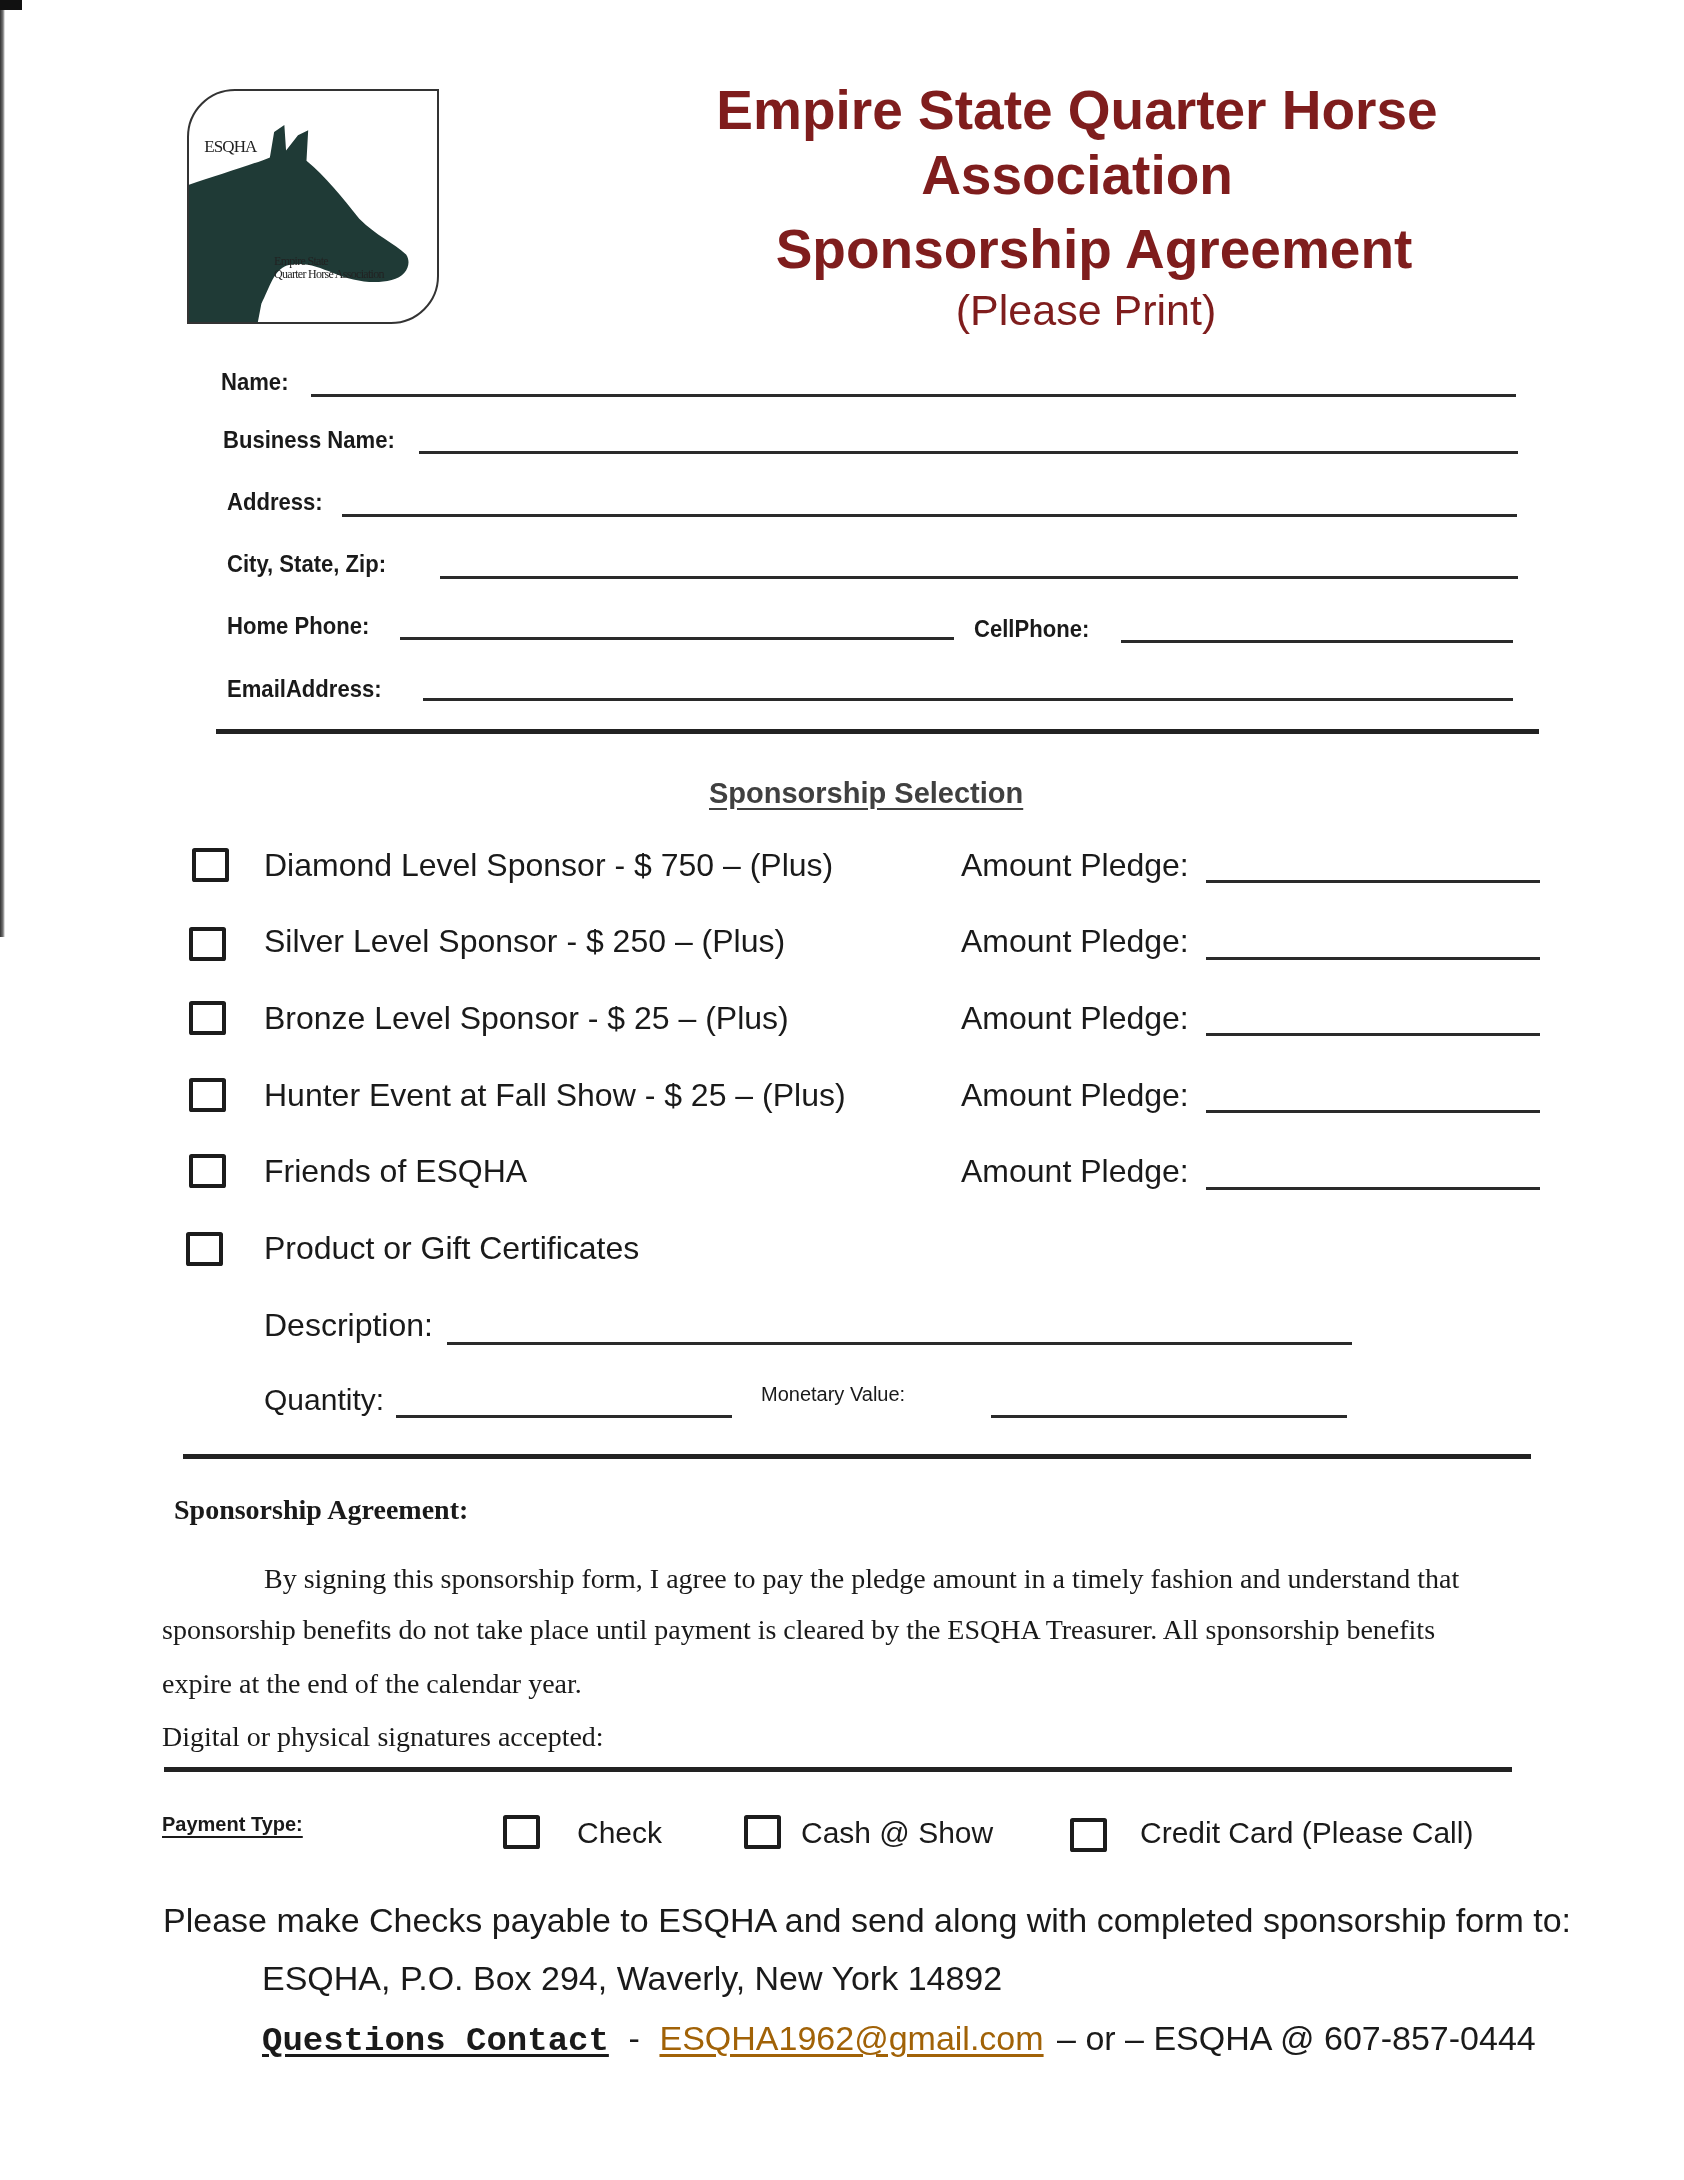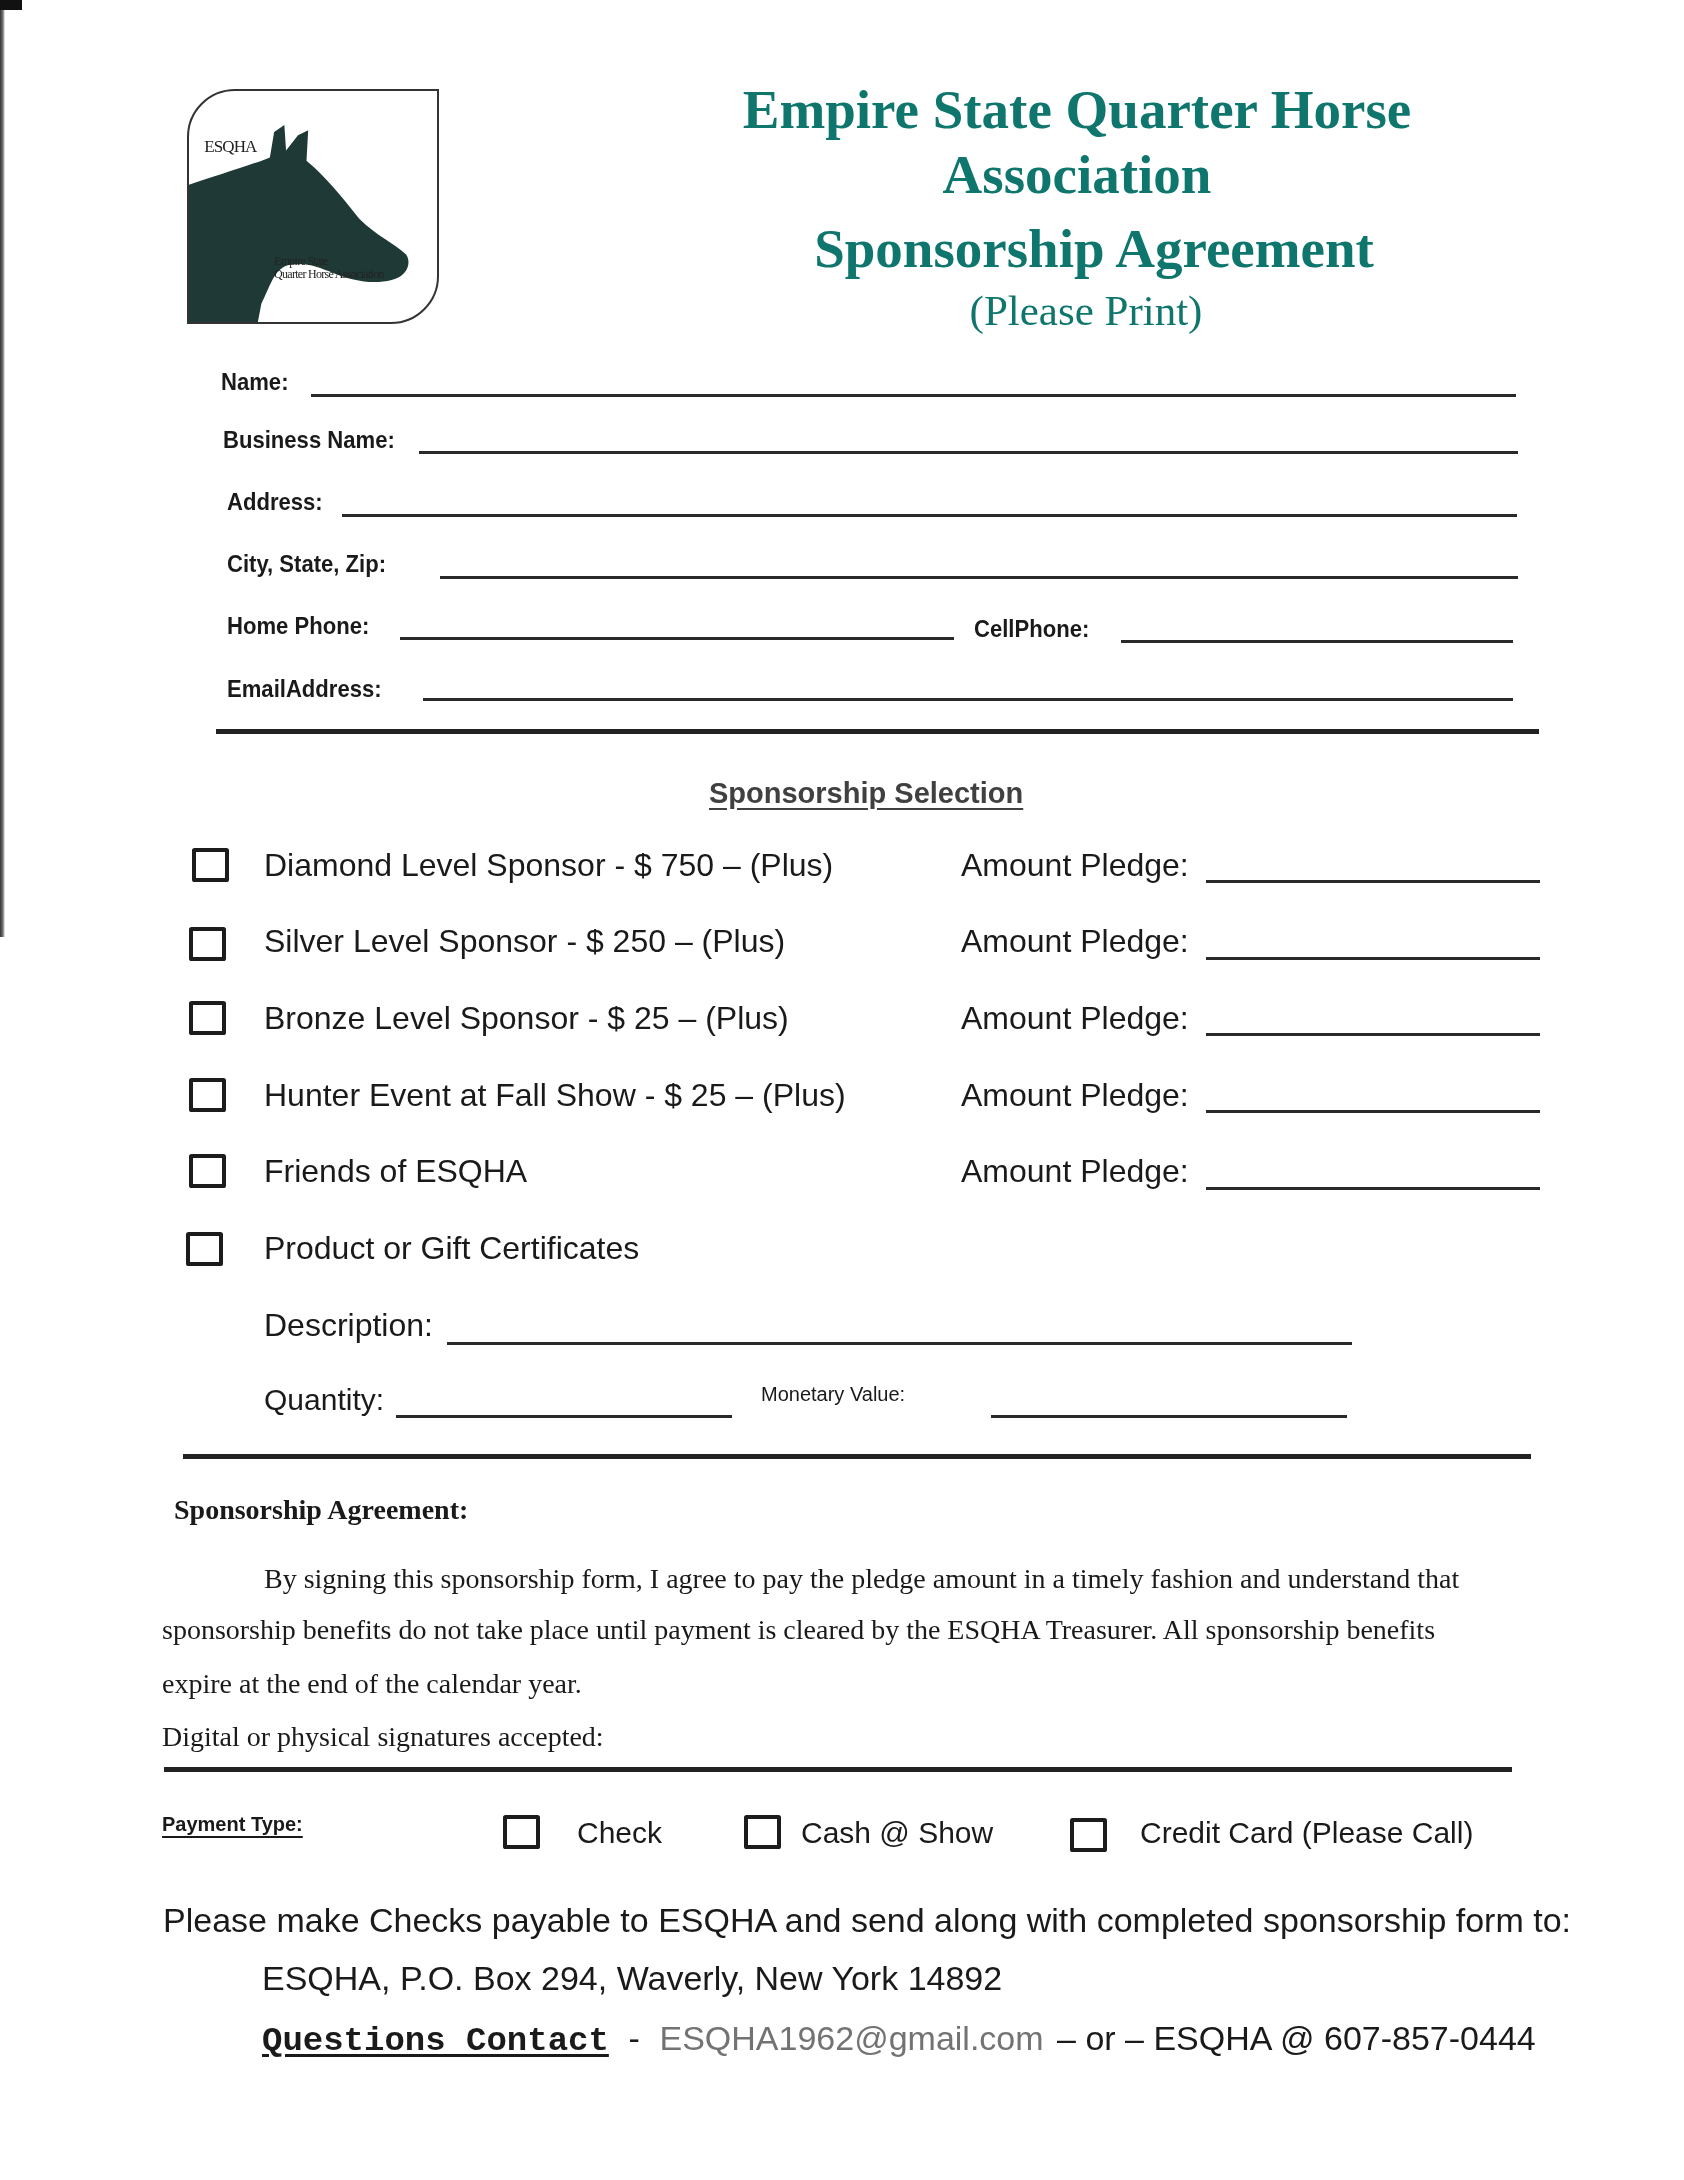--- a/index.html
+++ b/index.html
@@ -23,7 +23,7 @@
     .logo-sub { left: 85px; top: 164px; font-family: "Liberation Serif", serif; font-size: 12px; line-height: 12.8px; letter-spacing: -0.7px; color: #222; white-space: nowrap; }
 
     
-    .title { font-family: Liberation Serif, serif; font-weight: bold; color: #0f766e; text-align: center; white-space: nowrap; }
+    .title { font-family: Liberation Sans, sans-serif; font-weight: bold; color: #7f1d1d; text-align: center; white-space: nowrap; }
     .t1 { left: 647px; width: 860px; top: 78px; font-size: 55px; }
     .t2 { left: 647px; width: 860px; top: 143px; font-size: 55px; }
     .t3 { left: 664px; width: 860px; top: 217px; font-size: 55px; }

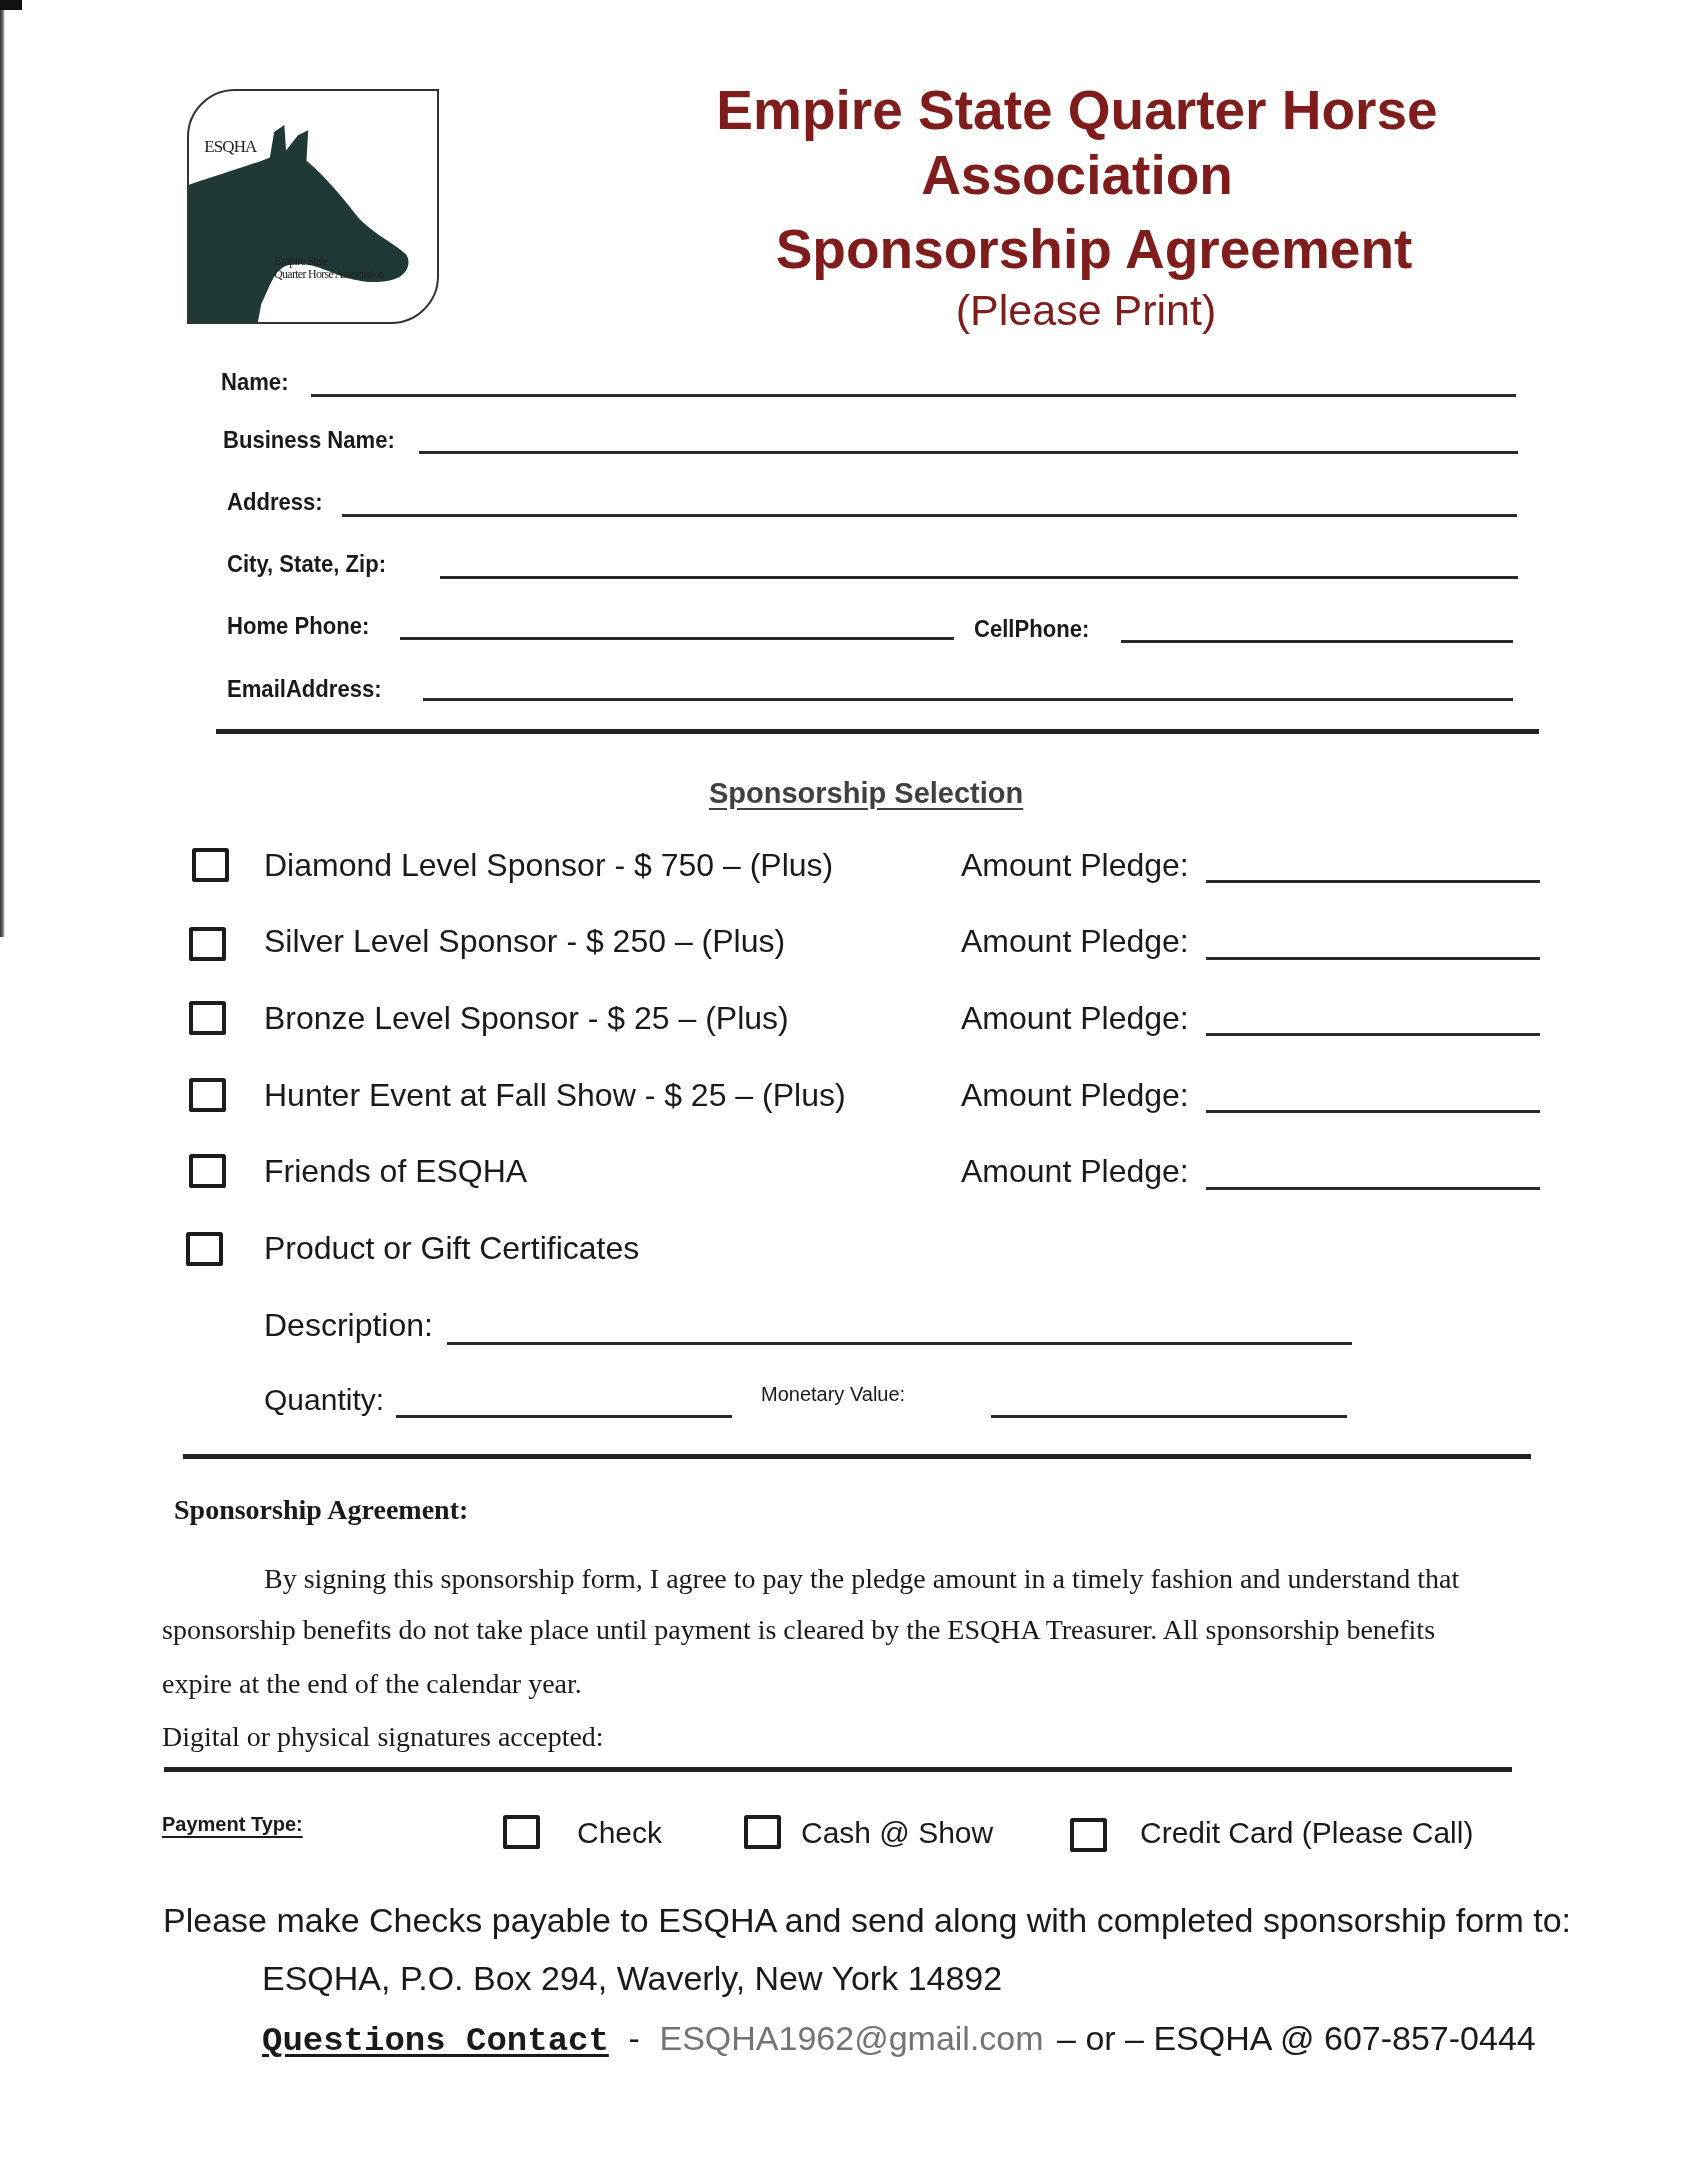--- a/index.html
+++ b/index.html
@@ -51,7 +51,7 @@
 
     .foot { font-size: 34px; white-space: nowrap; color: #1a1a1a; }
     .q-contact { font-weight: bold; text-decoration: underline; text-underline-offset: 4.3px; font-family: Liberation Mono, monospace; }
-    .email-link { color: #737373; text-underline-offset: 4.3px; }
+    .email-link { color: #a16207; text-decoration: underline; text-underline-offset: 4.3px; }
   </style>
 </head>
 <body>

